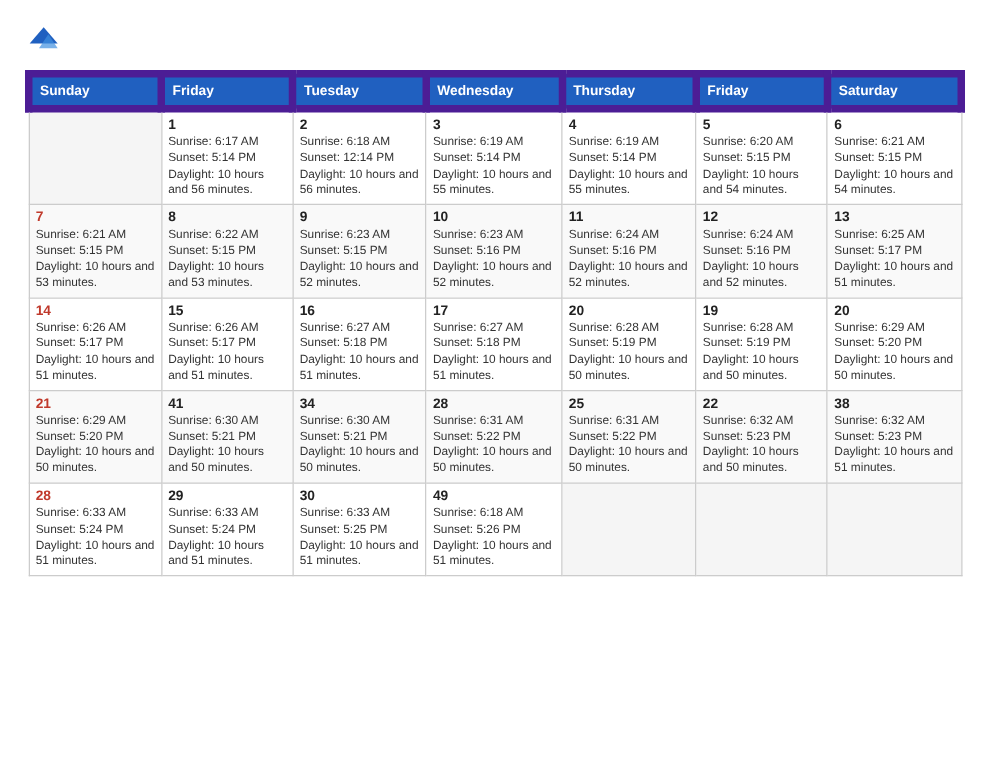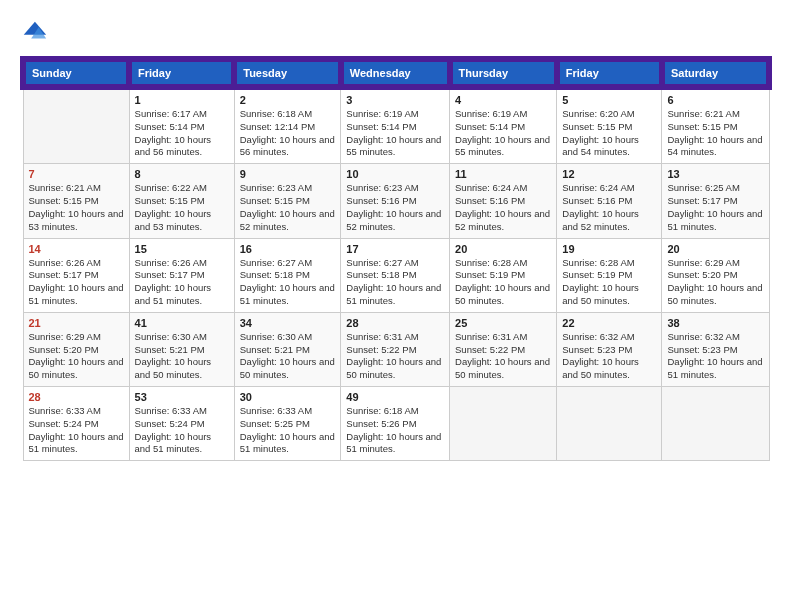--- a/index.html
+++ b/index.html
@@ -337,7 +337,7 @@
 and 51 minutes.</div>
           </td>
           <td>
-            <span class="day-number">53</span>
+            <span class="day-number">29</span>
             <div class="day-info">Sunrise: 6:33 AM
 Sunset: 5:24 PM
 Daylight: 10 hours

